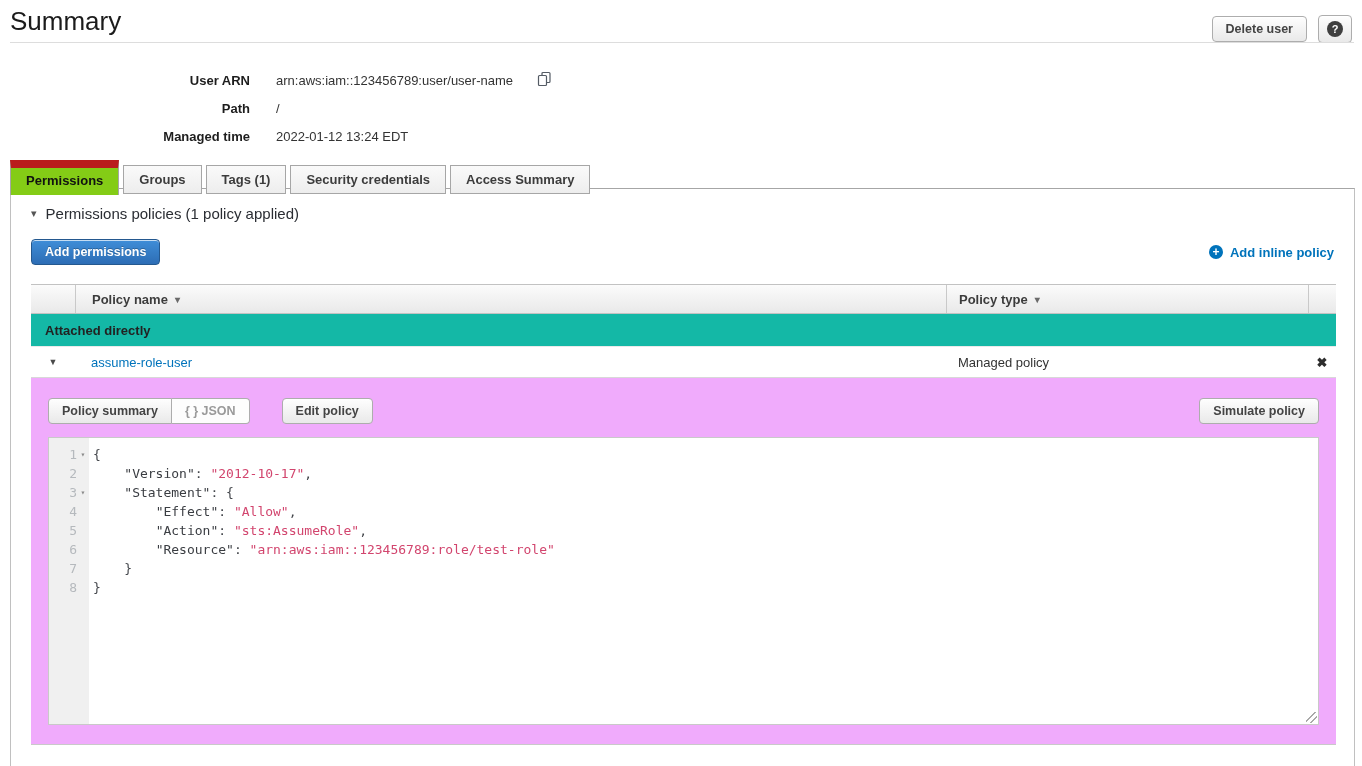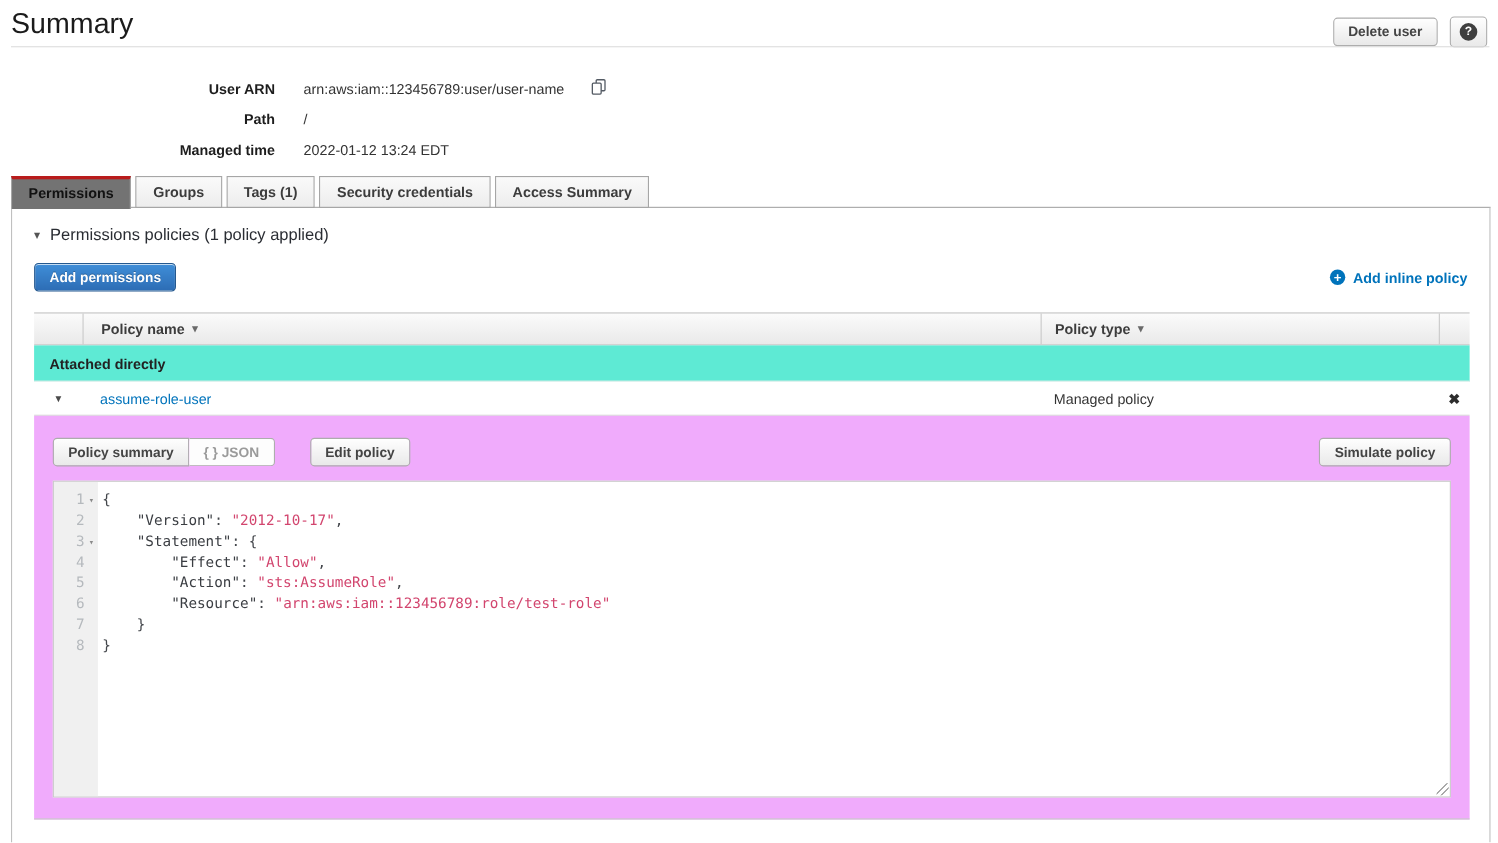--- a/index.html
+++ b/index.html
@@ -35,7 +35,7 @@
     border:1px solid #a6a6a6; cursor:pointer; white-space:nowrap;
   }
   .tab.active {
-    background:#737373; border-top:3px solid #b91c1c; border-bottom:none;
+    background:#84cc16; border-top:8px solid #b91c1c; border-bottom:none;
     padding:5px 15px 7px; margin-bottom:-1px; color:#111;
   }
 

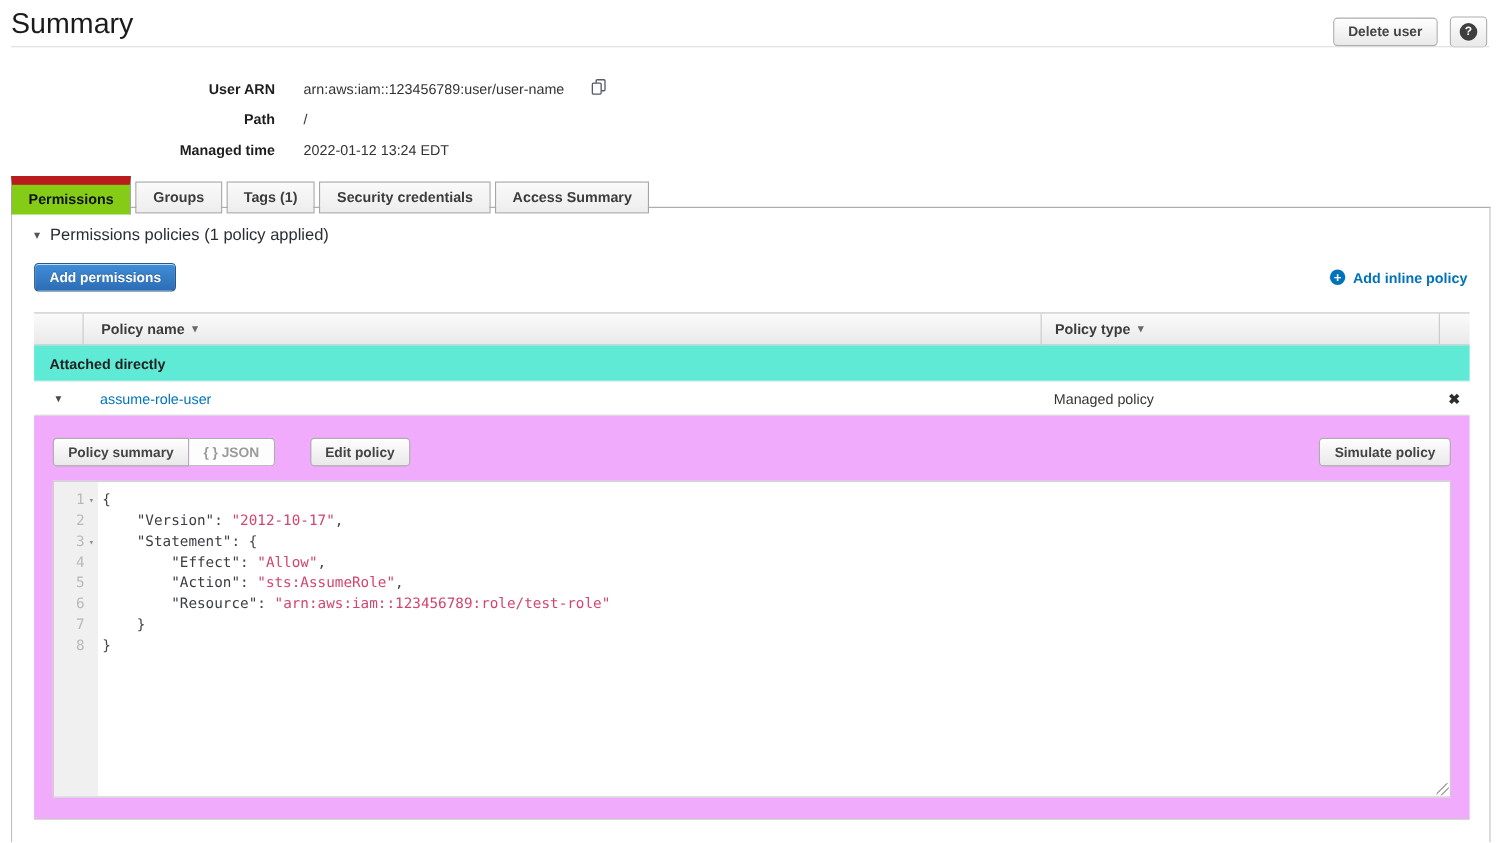--- a/index.html
+++ b/index.html
@@ -64,7 +64,7 @@
   .col-x     { width:28px; flex:none; border-left:1px solid #c9c9c9; align-self:stretch; display:flex; align-items:center; justify-content:center; }
   .tbody-col-name { border-left:none; }
   .sort-arrow { font-size:10px; color:#6a6a6a; margin-left:7px; }
-  .group-row { height:33px; display:flex; align-items:center; background:#5eead4; font-weight:bold; color:#222; padding-left:14px; border-bottom:1px solid #eaeaea; }
+  .group-row { height:33px; display:flex; align-items:center; background:#14b8a6; font-weight:bold; color:#222; padding-left:14px; border-bottom:1px solid #eaeaea; }
   .data-row { height:31px; display:flex; align-items:center; background:#fff; border-bottom:1px solid #d8d8d8; }
   .row-caret { font-size:9px; color:#4a4a4a; cursor:pointer; }
   .policy-link { color:#0073bb; cursor:pointer; text-decoration:none; }

